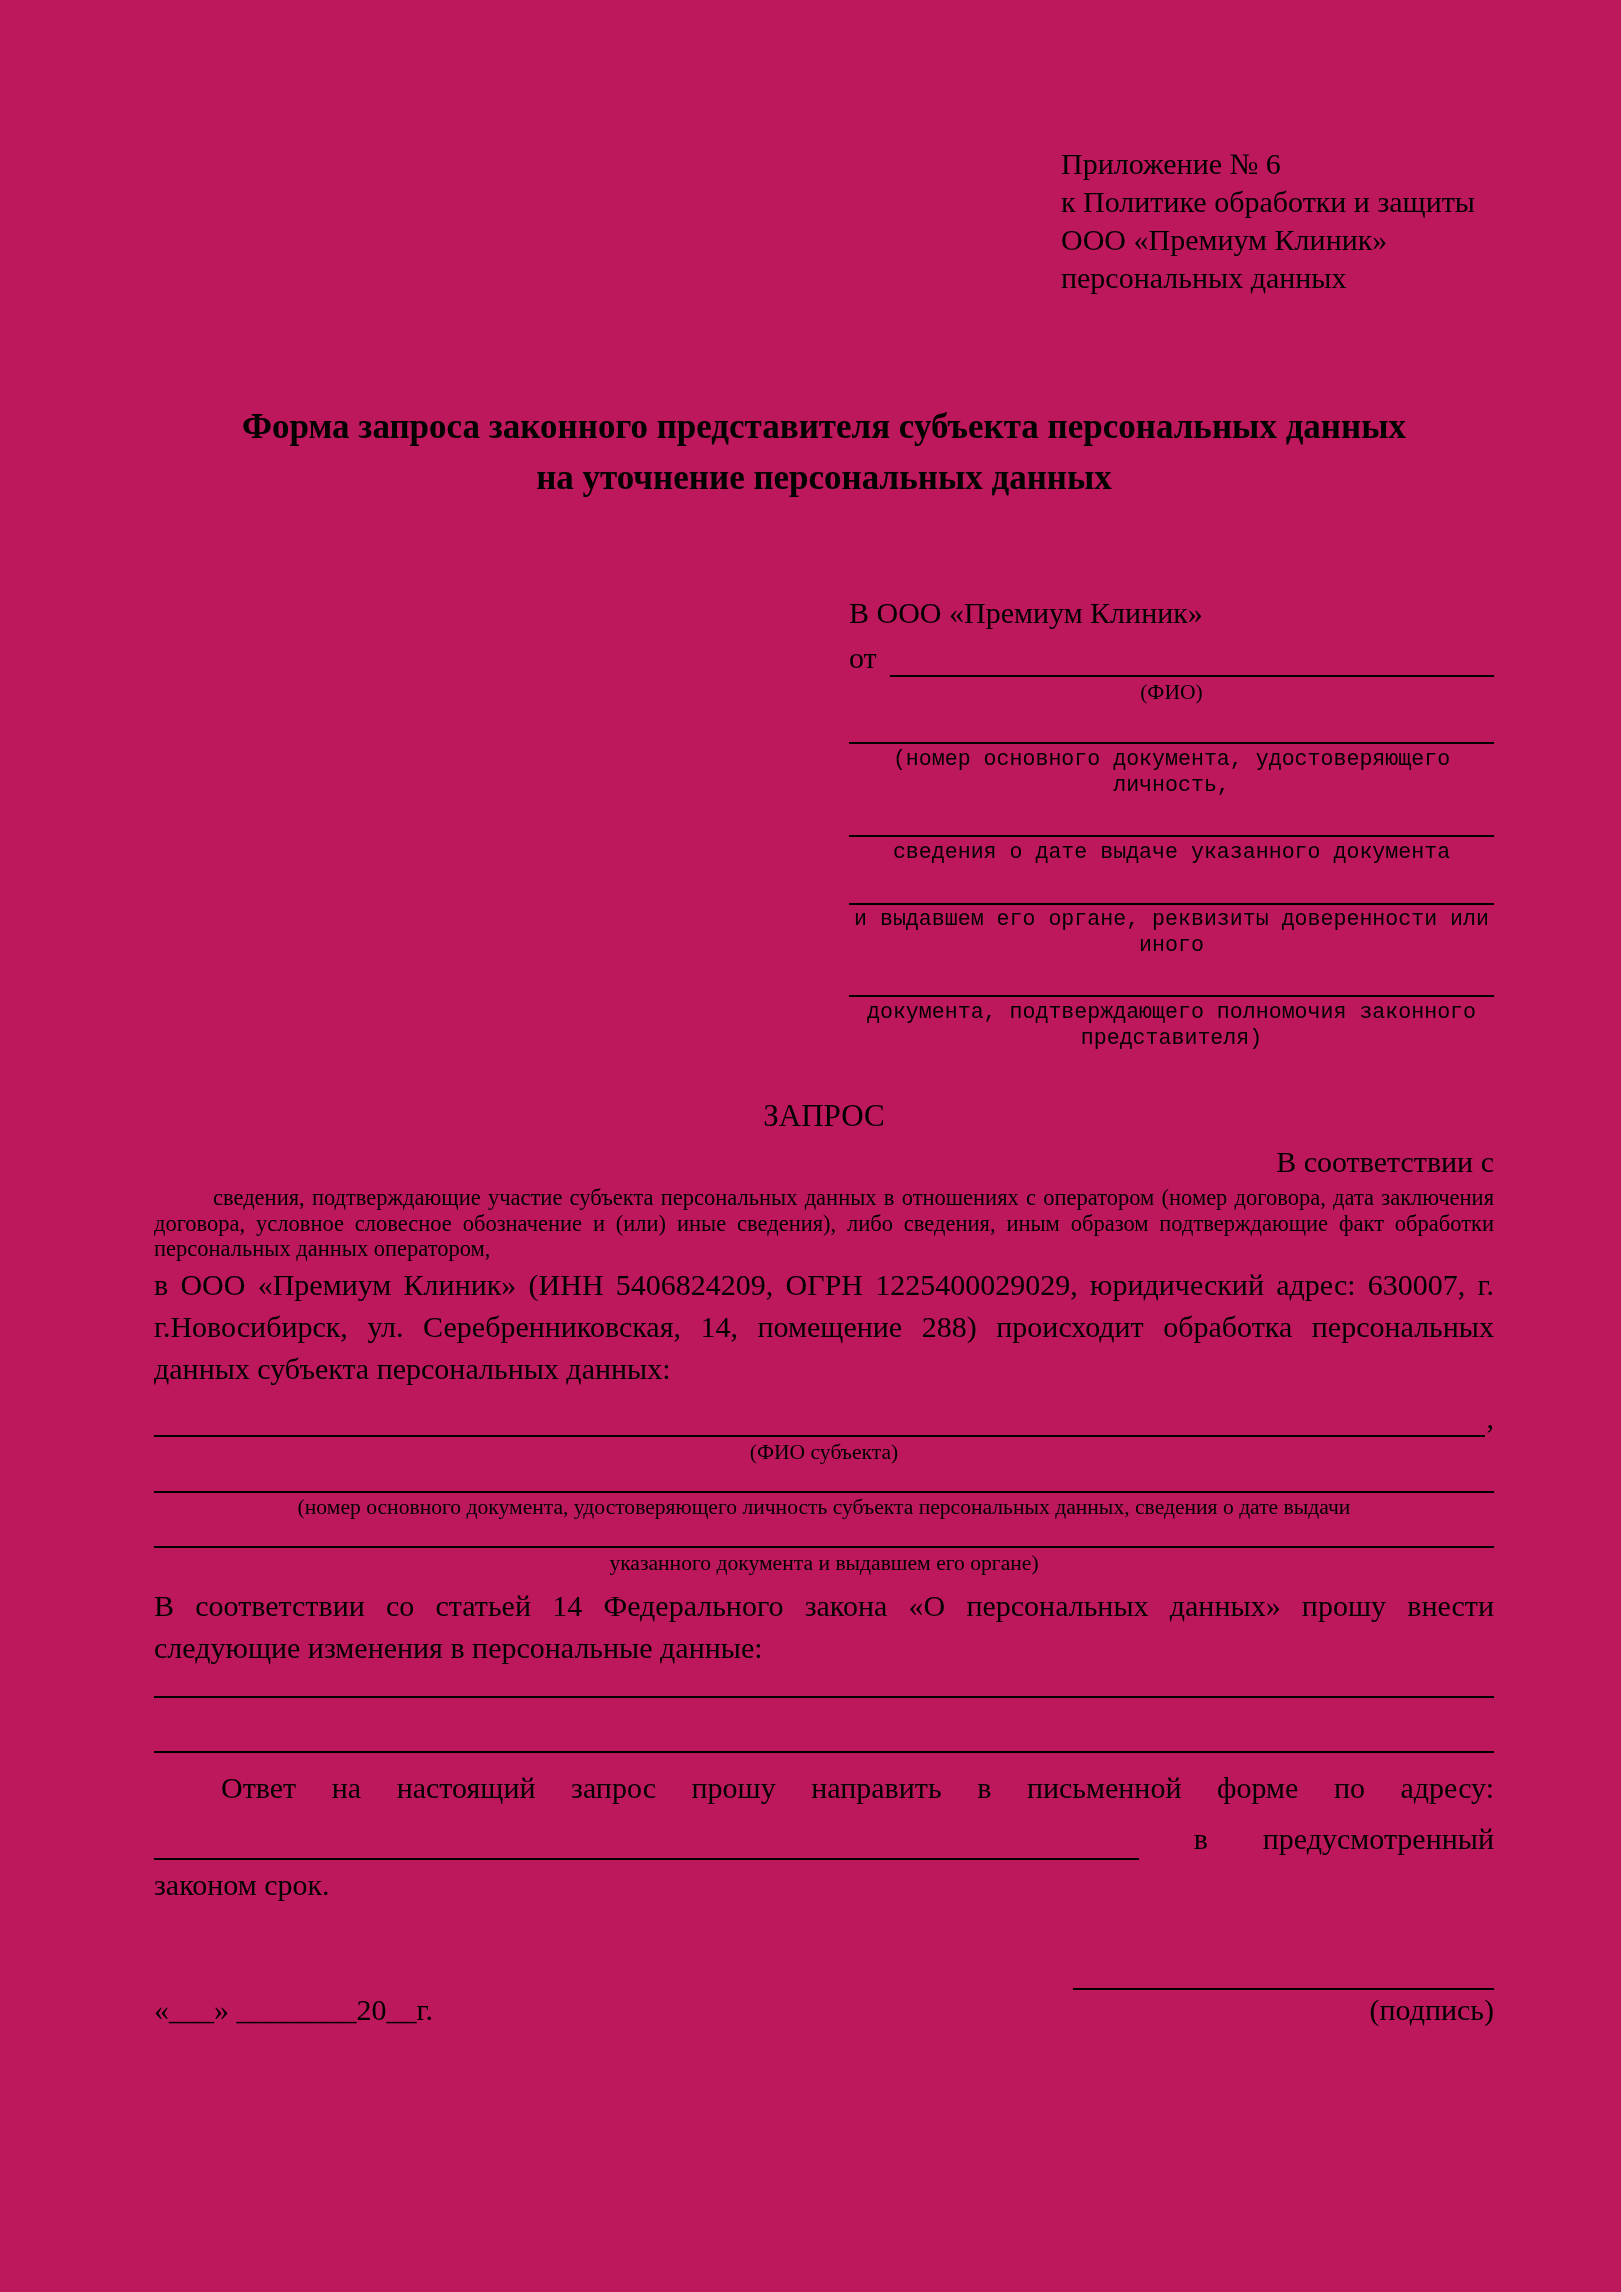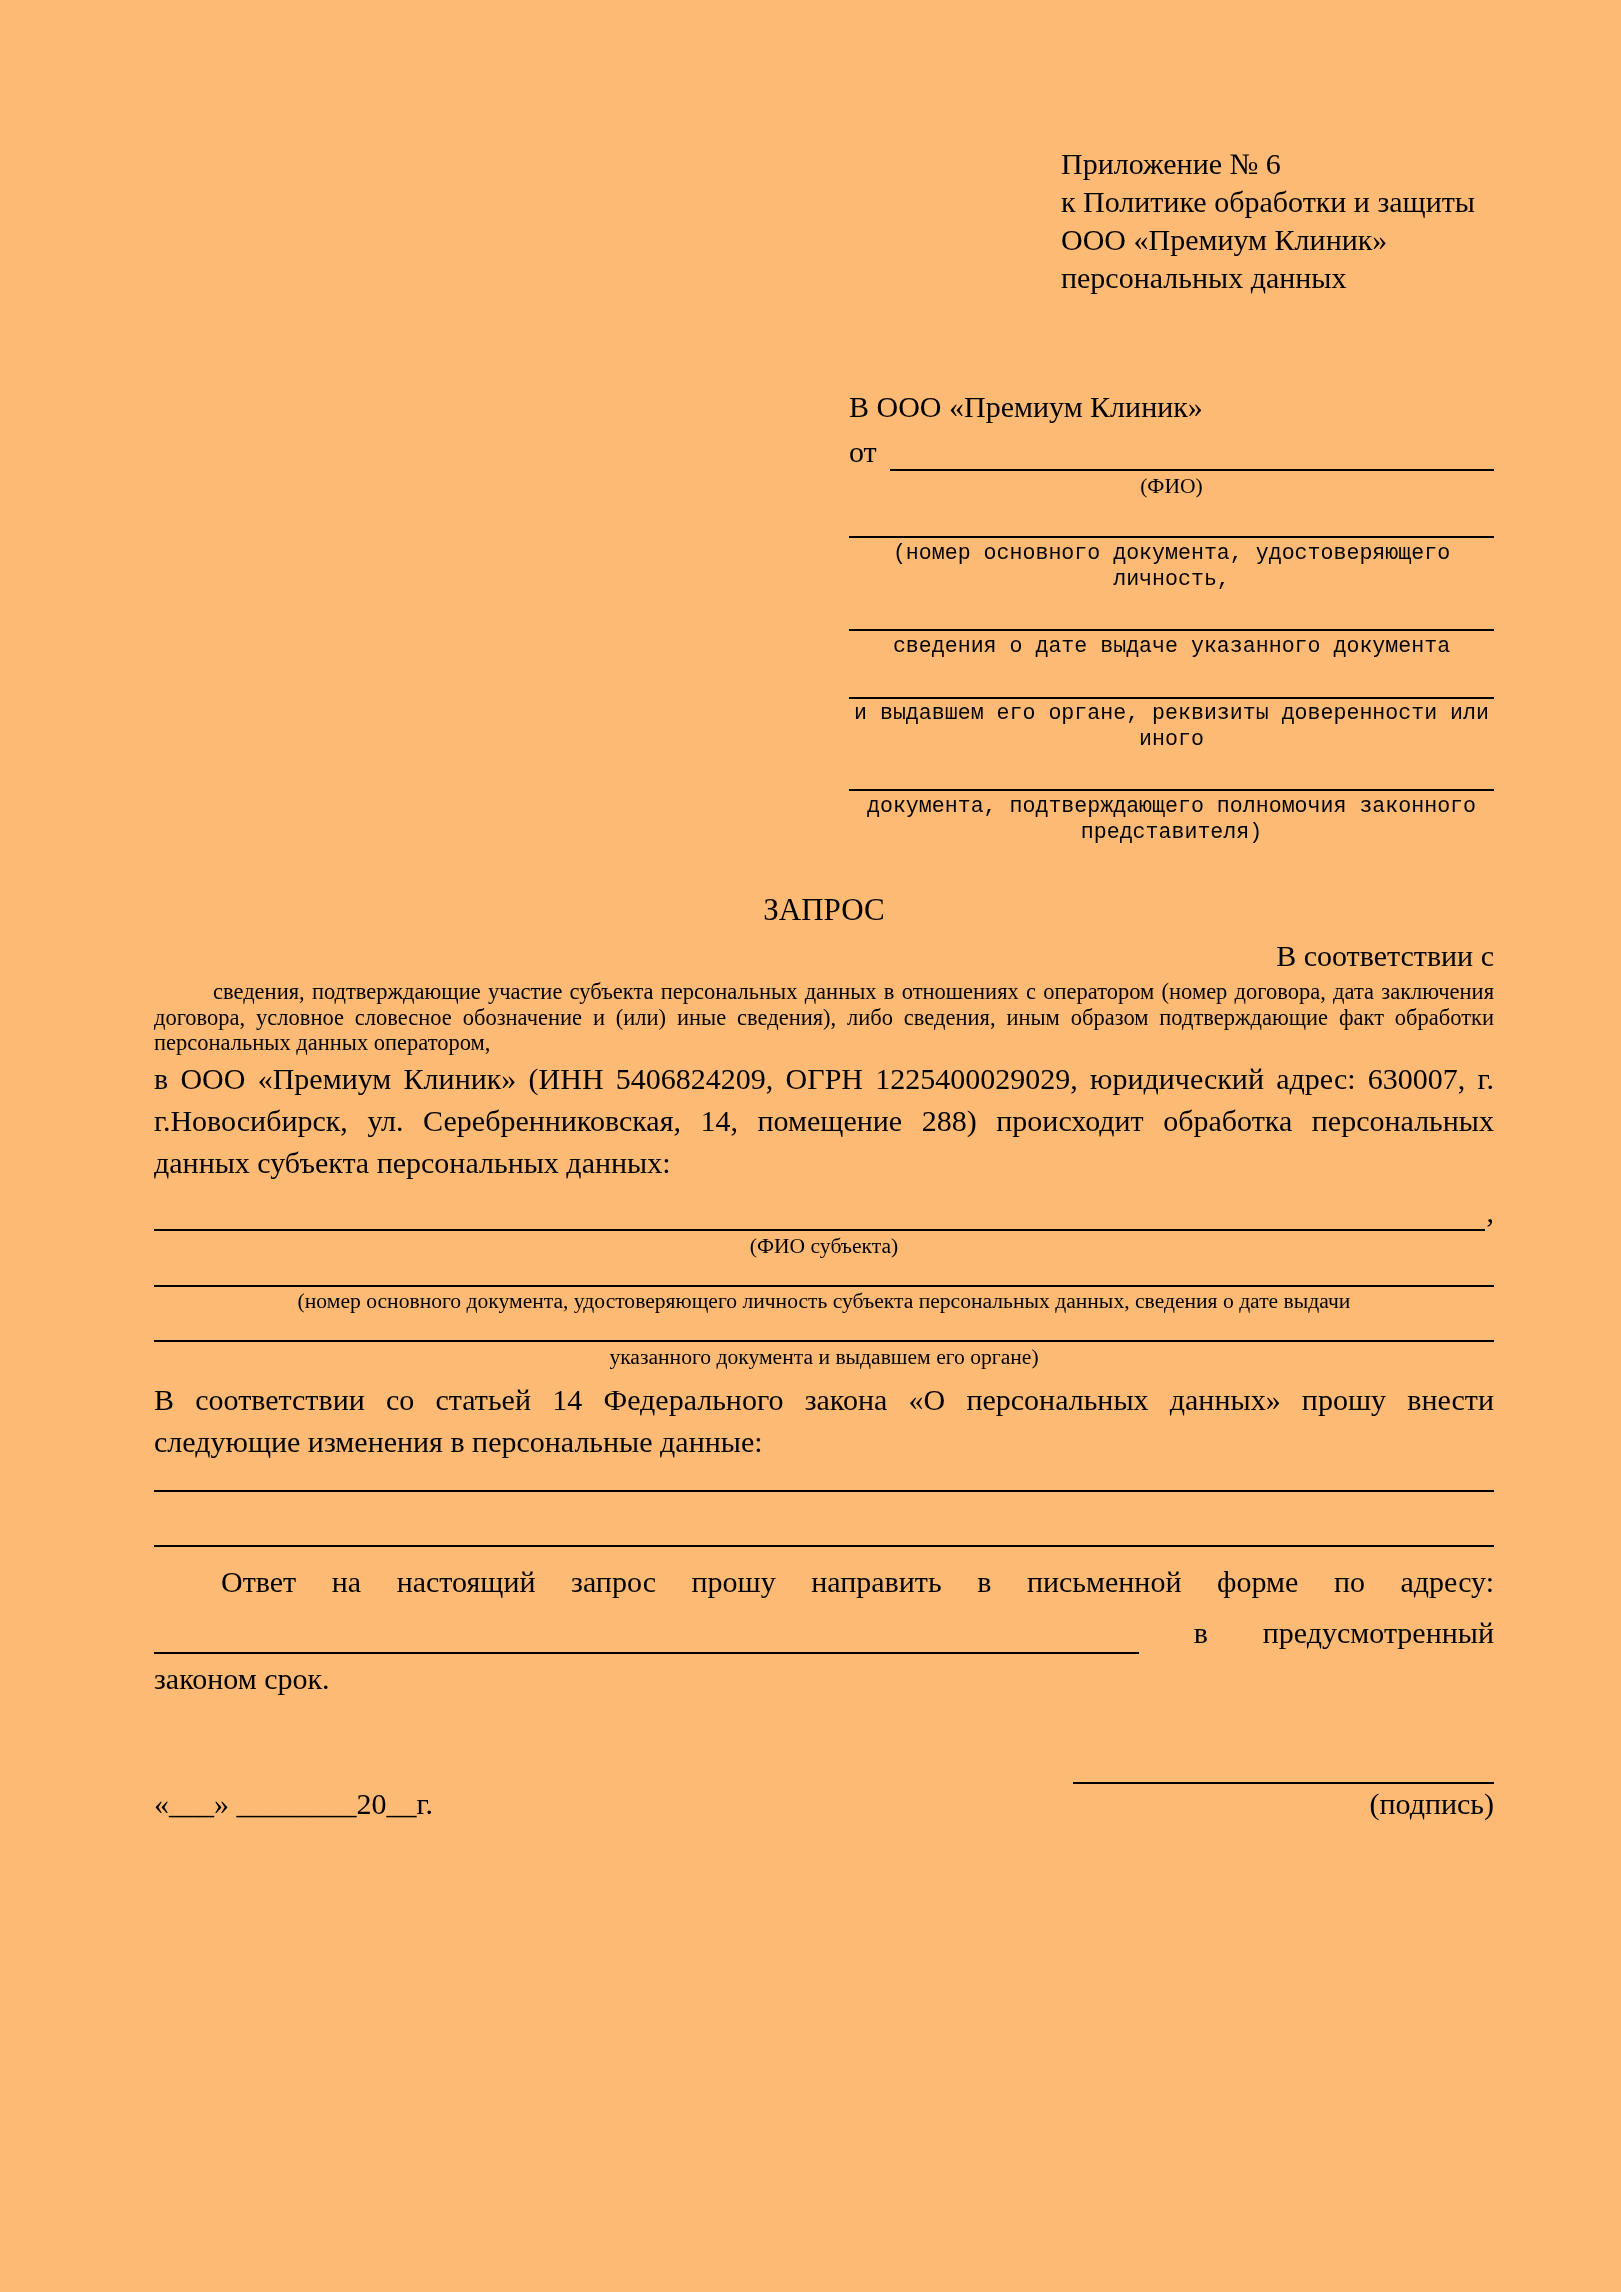--- a/index.html
+++ b/index.html
@@ -9,7 +9,7 @@
     width: 1621px;
     height: 2293px;
     margin: 0 auto;
-    background: #fdba74;
+    background: #be185d;
     color: #000000;
     font-family: "Liberation Serif", "DejaVu Serif", serif;
     font-size: 29px;

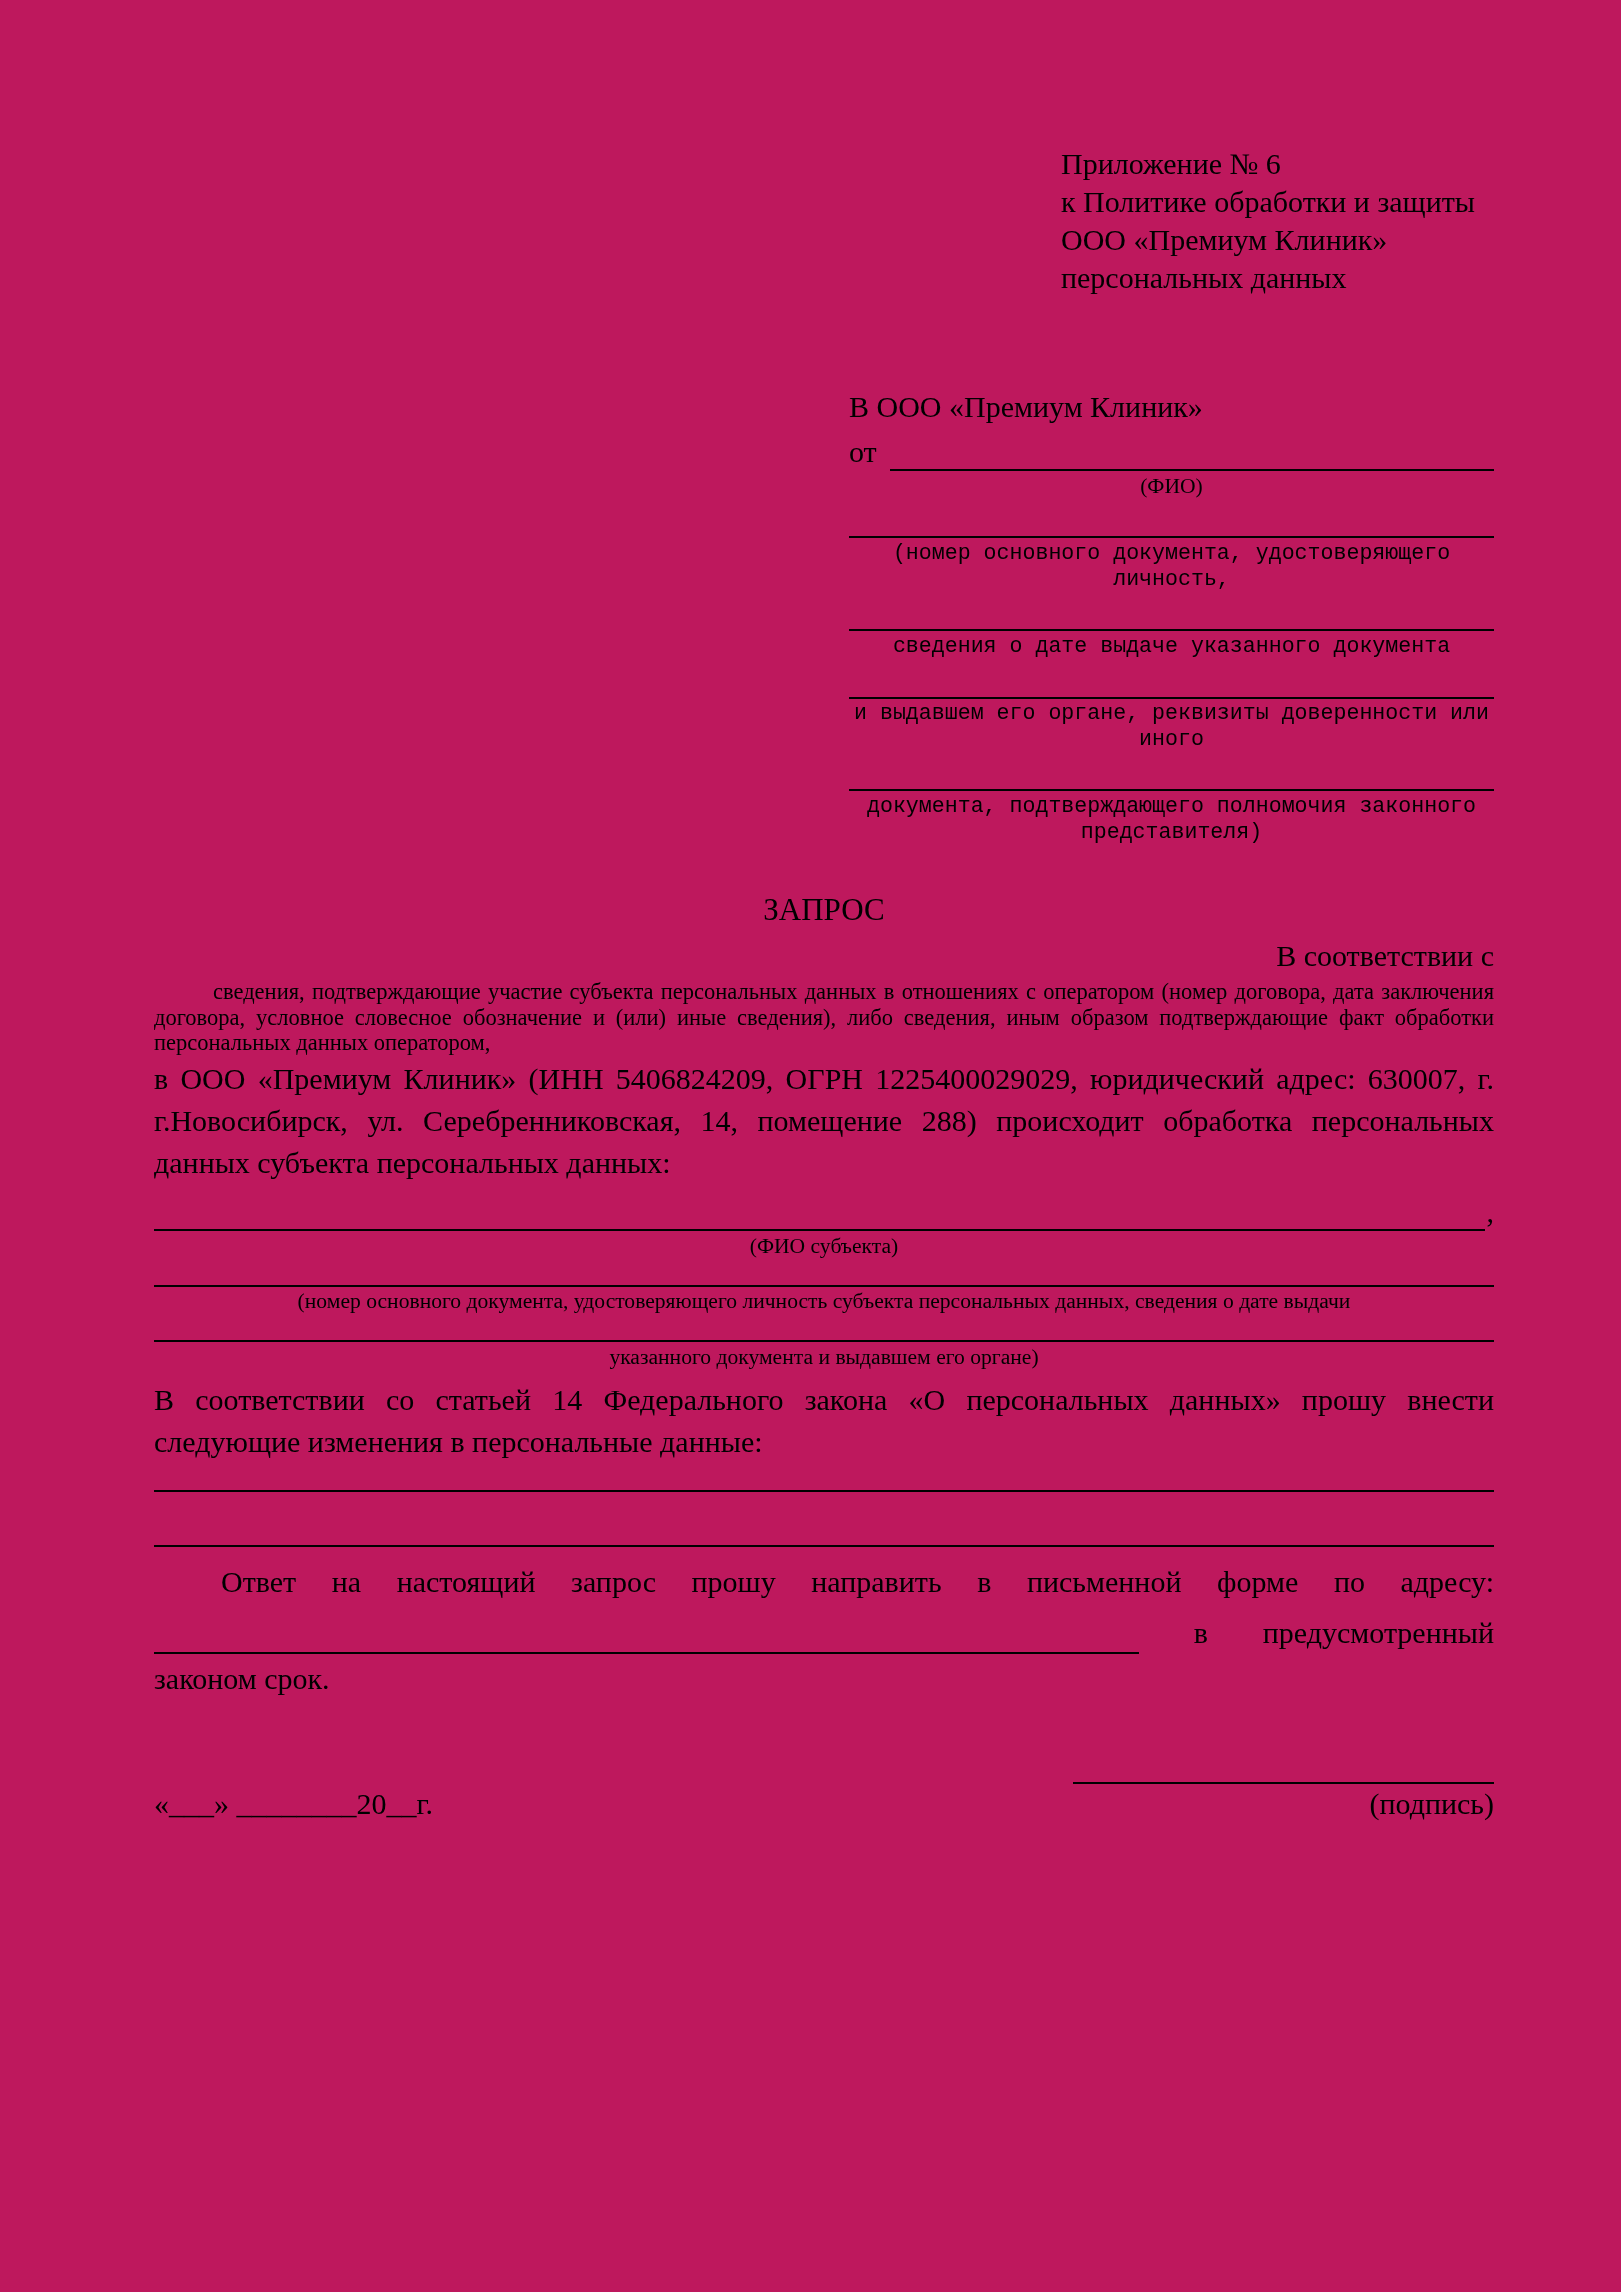--- a/index.html
+++ b/index.html
@@ -135,6 +135,10 @@
     <div>персональных данных</div>
   </div>
 
+  <div class="doc-title">
+    <div>Форма запроса законного представителя субъекта персональных данных</div>
+    <div>на уточнение персональных данных</div>
+  </div>
 
   <div class="addressee">
     <div>В ООО «Премиум Клиник»</div>

